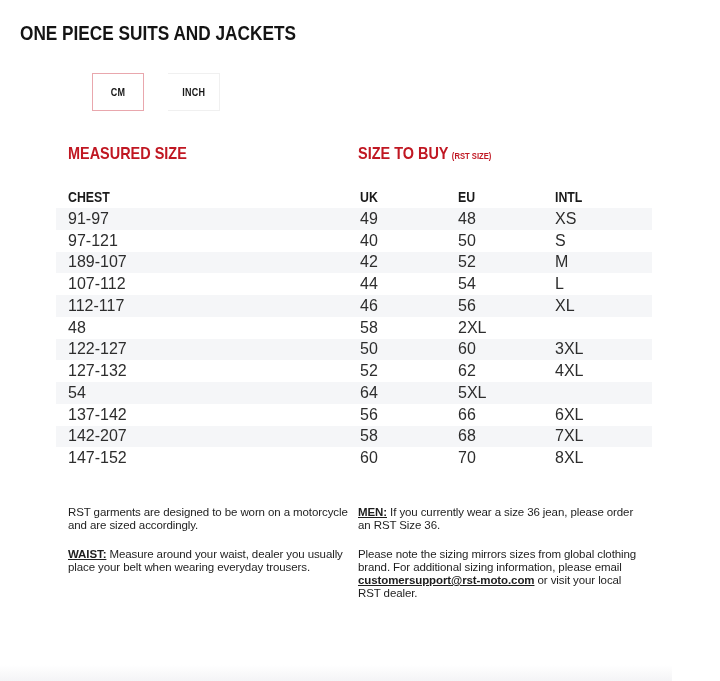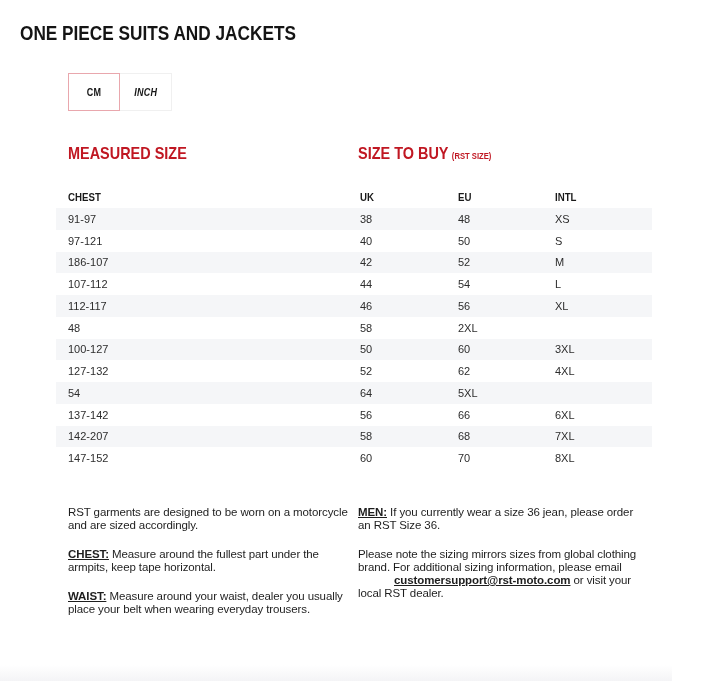--- a/index.html
+++ b/index.html
@@ -32,6 +32,7 @@
     background: #ffffff; color: #161616;
     font-size: 10px; font-weight: bold;
     cursor: pointer;
+    margin-left: 24px;
   }
   .unit-btn span { transform: scaleX(.9); letter-spacing: .3px; }
   .unit-btn.selected { border: 1px solid #e9a7ad; }

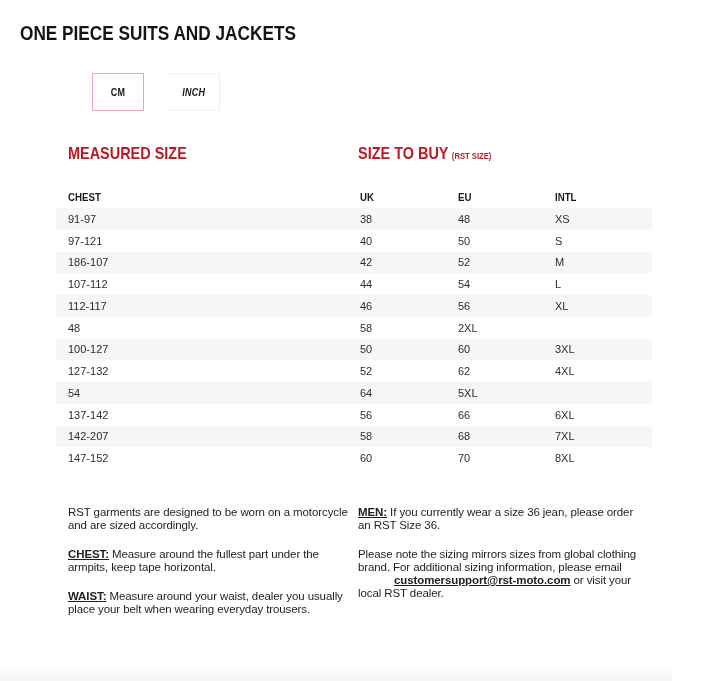--- a/index.html
+++ b/index.html
@@ -36,7 +36,7 @@
   }
   .unit-btn span { transform: scaleX(.9); letter-spacing: .3px; }
   .unit-btn.selected { border: 1px solid #e9a7ad; }
-  .unit-btn.unselected { border: 1px solid #f0f0f0; border-left: none; font-style: italic; }
+  .unit-btn.unselected { border: 1px solid #f0f0f0; border-left: none; }
 
   
   .red-heading {

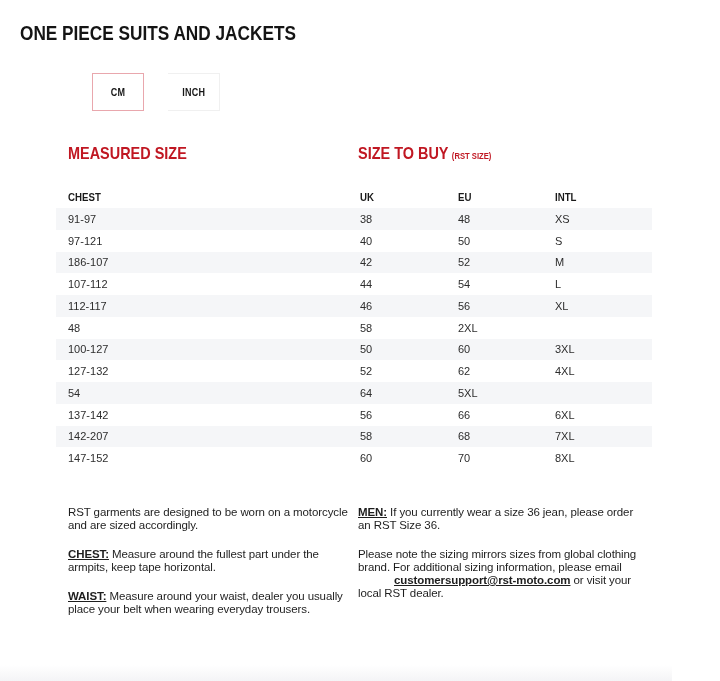--- a/index.html
+++ b/index.html
@@ -59,7 +59,7 @@
   }
   .t-header {
     height: 23px;
-    font-size: 11px; font-weight: bold; color: #1a1a1a;
+    font-size: 14px; font-weight: bold; color: #1a1a1a;
   }
   .t-header span { transform: scaleX(.88); transform-origin: 0 50%; white-space: nowrap; }
   .t-row {

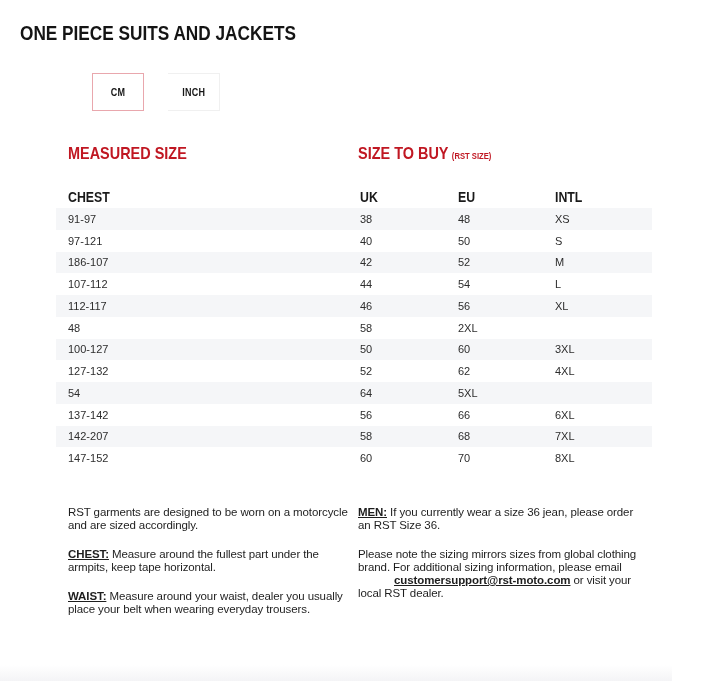--- a/index.html
+++ b/index.html
@@ -64,7 +64,7 @@
   .t-header span { transform: scaleX(.88); transform-origin: 0 50%; white-space: nowrap; }
   .t-row {
     height: 21.75px;
-    font-size: 11px; color: #2d2d2d;
+    font-size: 16px; color: #2d2d2d;
   }
   .t-body .t-row:nth-child(odd) { background: #f5f6f8; }
 

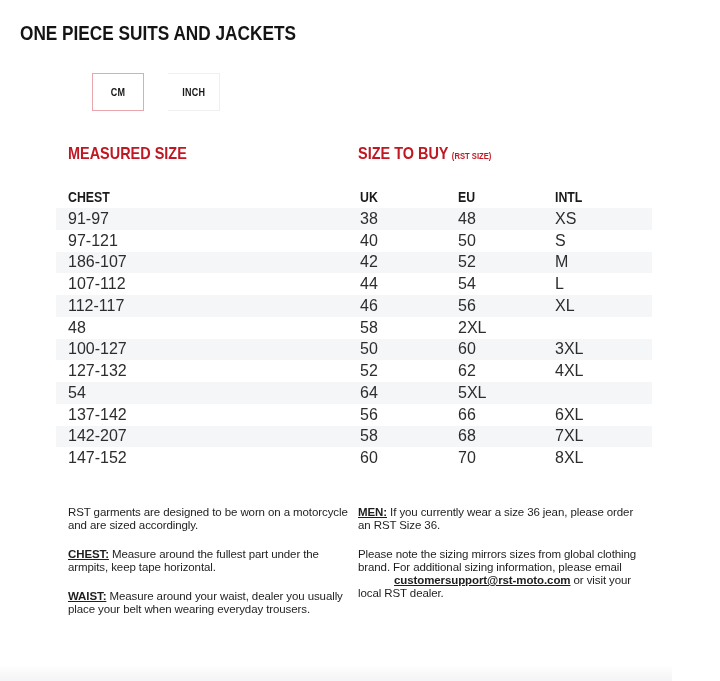--- a/index.html
+++ b/index.html
@@ -122,7 +122,7 @@
     <div class="t-body">
     <div class="t-row">
       <span>91-97</span>
-      <span>38</span>
+      <span>49</span>
       <span>48</span>
       <span>XS</span>
     </div>

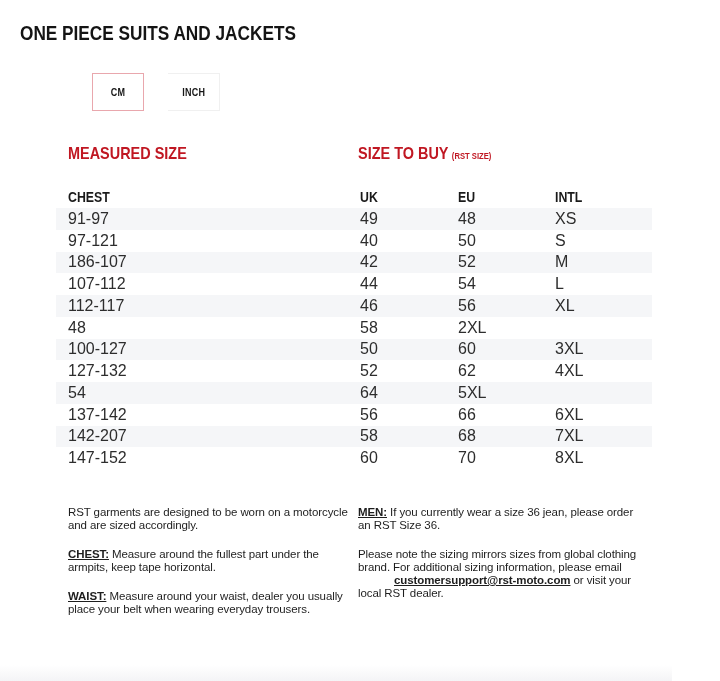--- a/index.html
+++ b/index.html
@@ -135,7 +135,7 @@
     </div>
 
     <div class="t-row">
-      <span>186-107</span>
+      <span>189-107</span>
       <span>42</span>
       <span>52</span>
       <span>M</span>

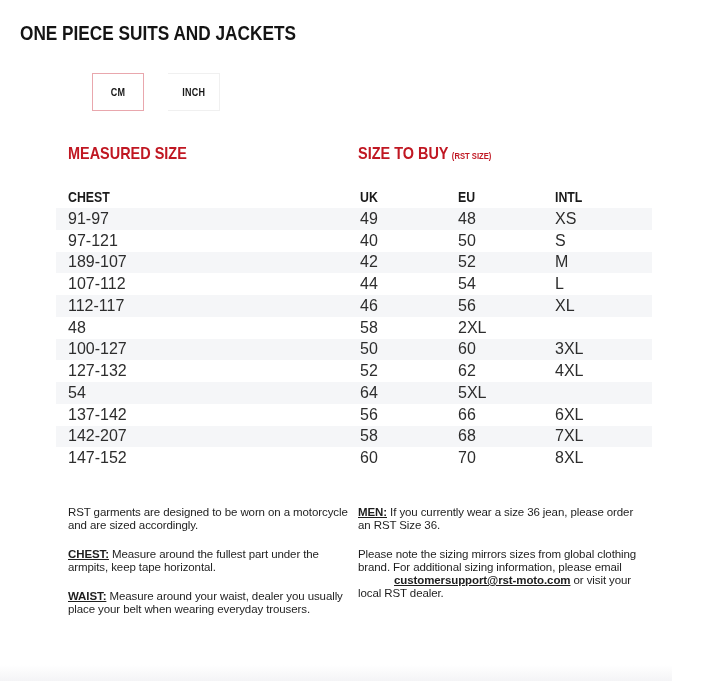--- a/index.html
+++ b/index.html
@@ -162,7 +162,7 @@
     </div>
 
     <div class="t-row">
-      <span>100-127</span>
+      <span>122-127</span>
       <span>50</span>
       <span>60</span>
       <span>3XL</span>

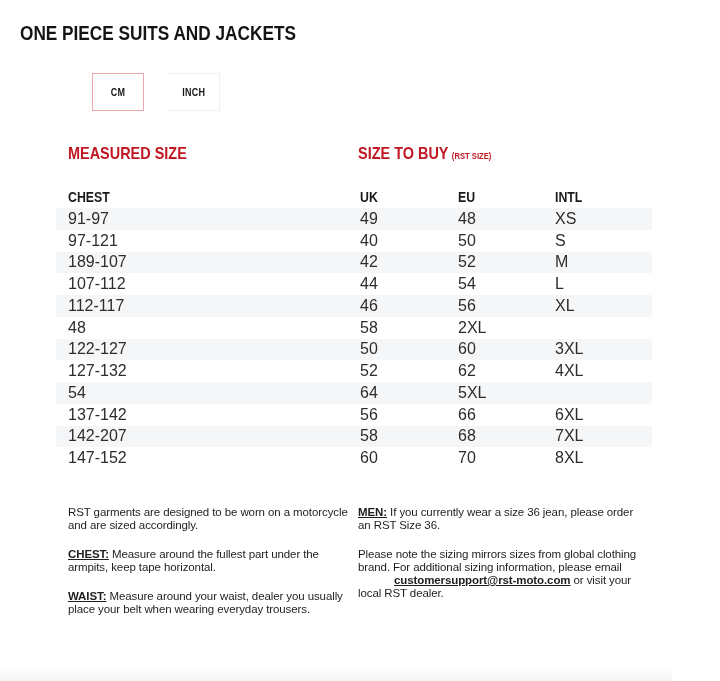--- a/index.html
+++ b/index.html
@@ -207,7 +207,6 @@
   <div class="notes">
     <div class="notes-col">
       <p><span class="lbl"></span><span>RST garments are designed to be worn on a motorcycle and are sized accordingly.</span></p>
-      <p><span class="lbl">CHEST:</span><span> Measure around the fullest part under the armpits, keep tape horizontal.</span></p>
       <p><span class="lbl">WAIST:</span><span> Measure around your waist, dealer you usually place your belt when wearing everyday trousers.</span></p>
     </div>
     <div class="notes-col">

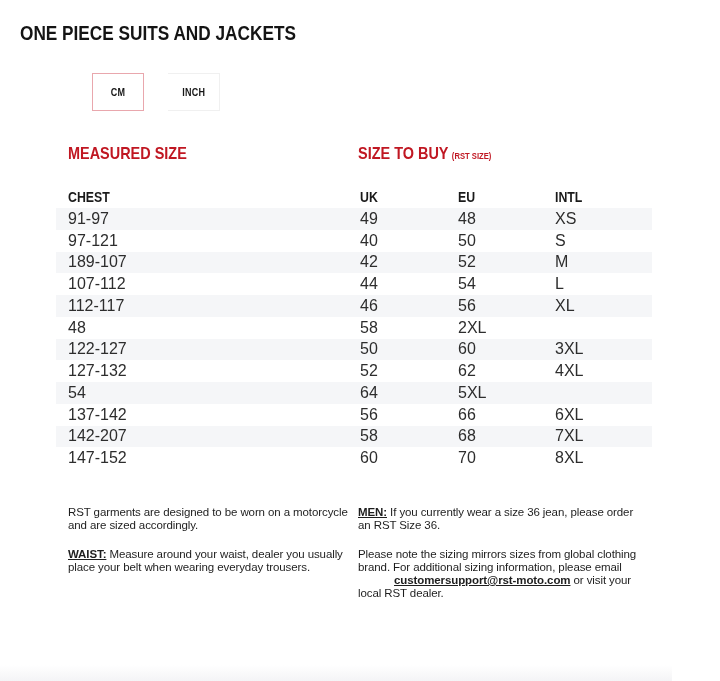--- a/index.html
+++ b/index.html
@@ -79,7 +79,7 @@
   .notes .lbl { font-weight: bold; text-decoration: underline; }
   .email-link {
     font-weight: bold; text-decoration: underline;
-    color: #1e1e1e; cursor: pointer; margin-left: 36px;
+    color: #1e1e1e; cursor: pointer;
   }
 
   

